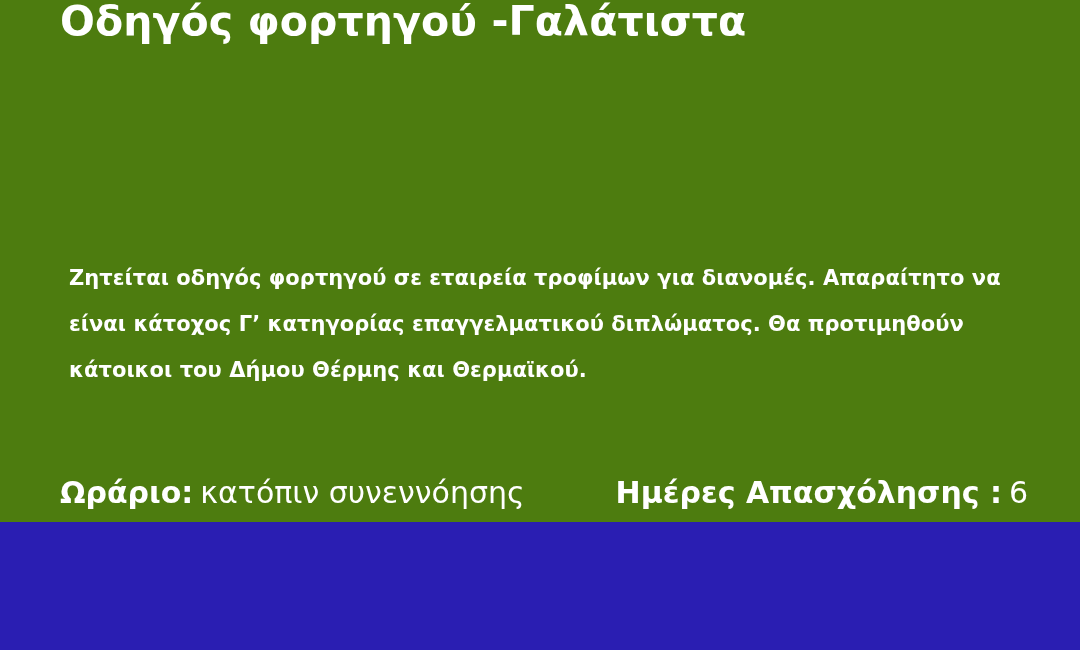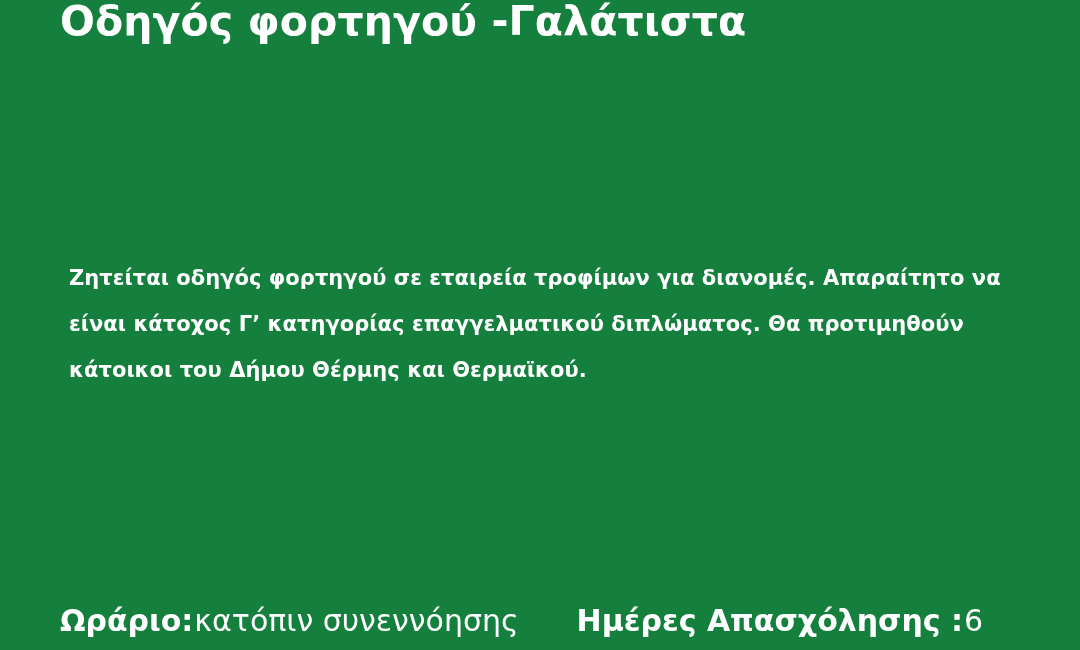--- a/index.html
+++ b/index.html
@@ -20,8 +20,8 @@
   .card {
     position: relative;
     width: 1080px;
-    height: 650px;
-    background: #15803d;
+    height: 522px;
+    background: #4d7c0f;
     box-sizing: border-box;
     overflow: hidden;
   }

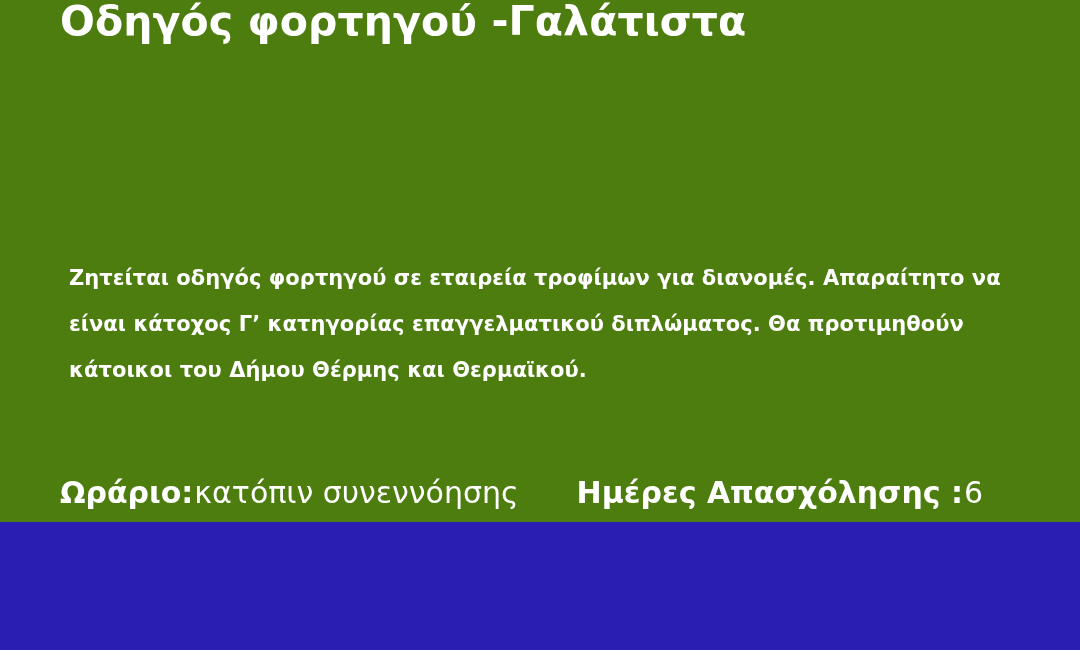--- a/index.html
+++ b/index.html
@@ -66,6 +66,7 @@
     font-size: 30px;
     line-height: 42px;
     color: #ffffff;
+    gap: 33px;
   }
 
   .meta-item {

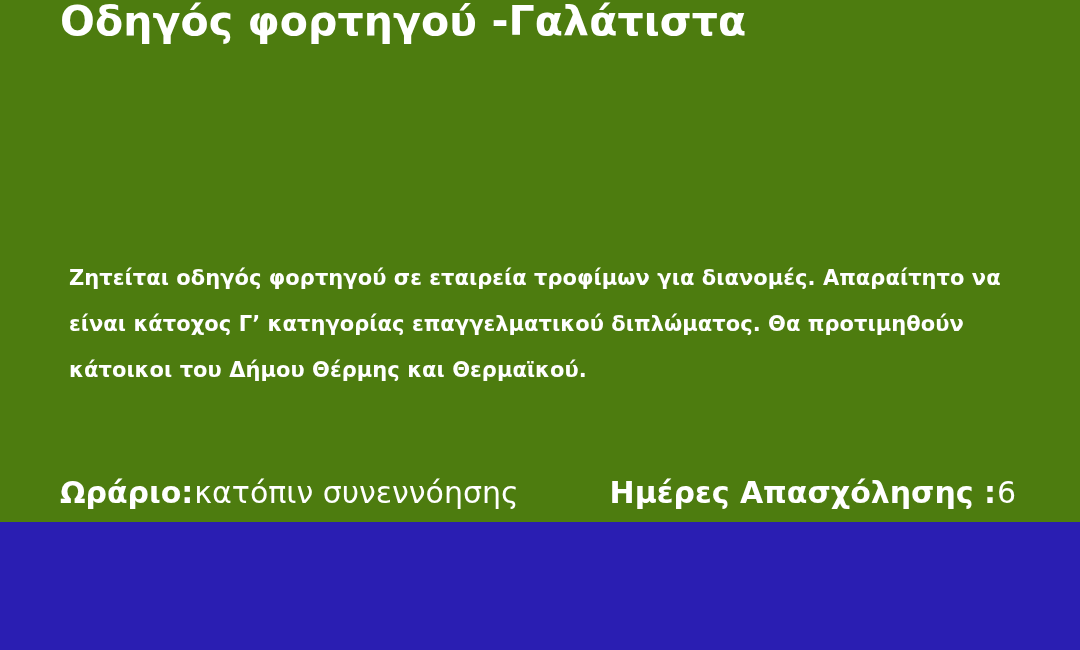--- a/index.html
+++ b/index.html
@@ -88,7 +88,7 @@
   .meta-value {
     font-weight: 400;
     color: #ffffff;
-    margin-left: 1px;
+    margin-left: 7px;
   }
 </style>
 </head>

